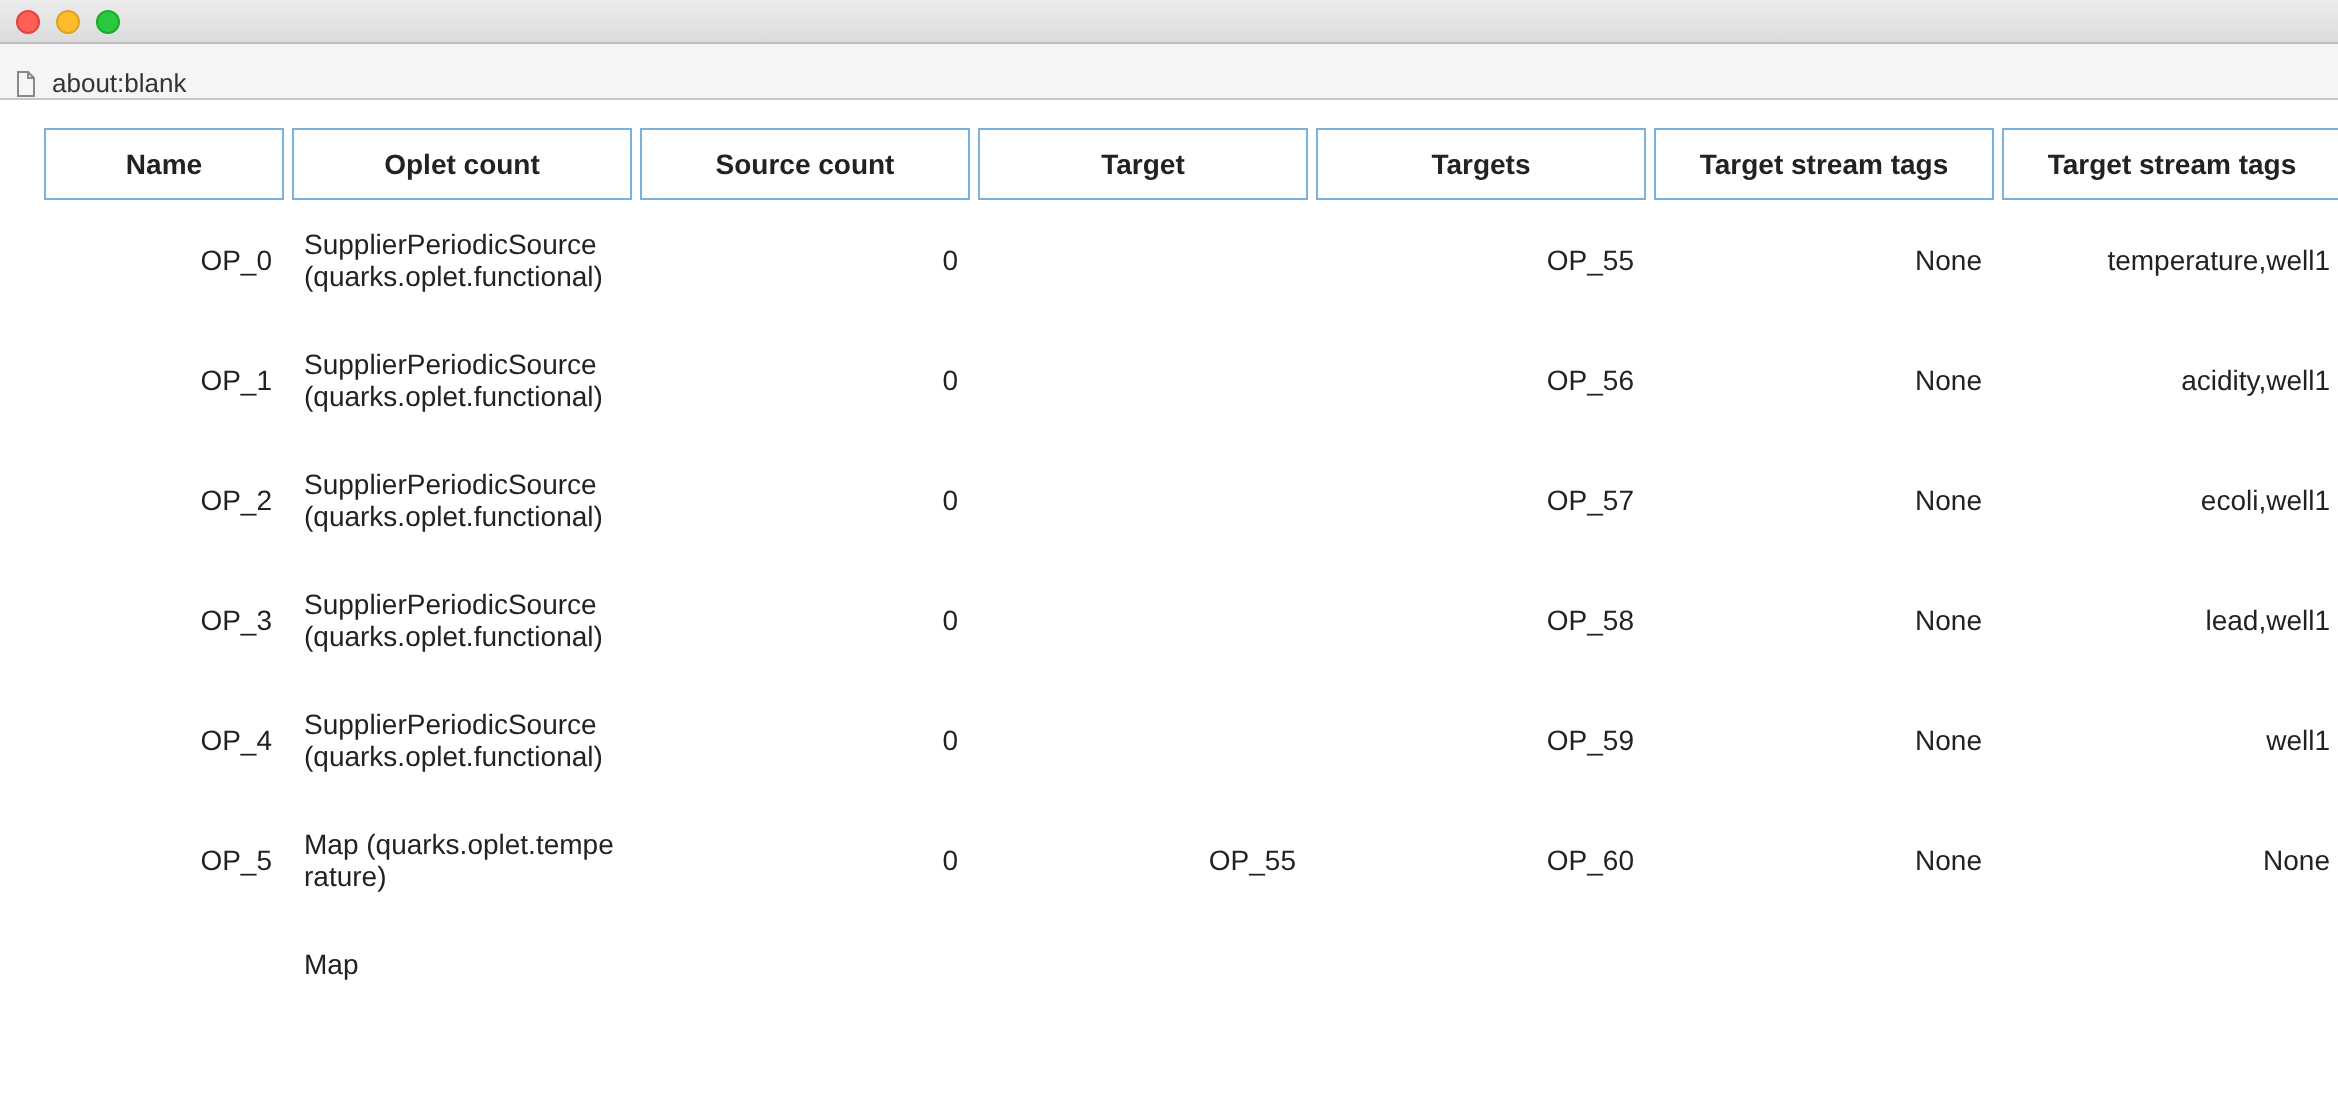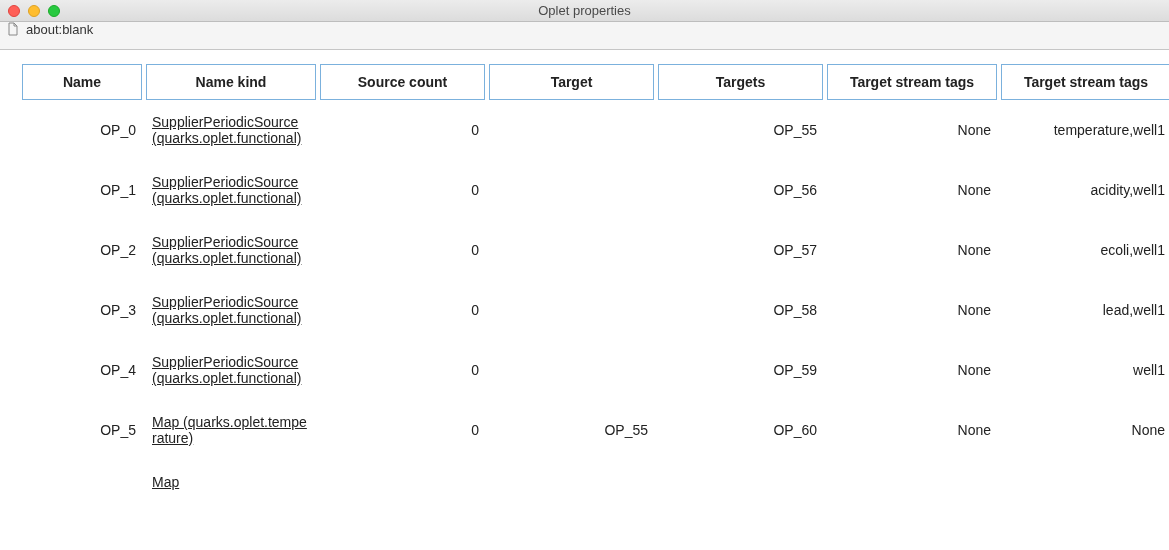--- a/index.html
+++ b/index.html
@@ -38,7 +38,6 @@
     <div class="light yellow"></div>
     <div class="light green"></div>
   </div>
-  <div class="win-title">Oplet properties</div>
 </div>
 
 <div class="addr-bar">

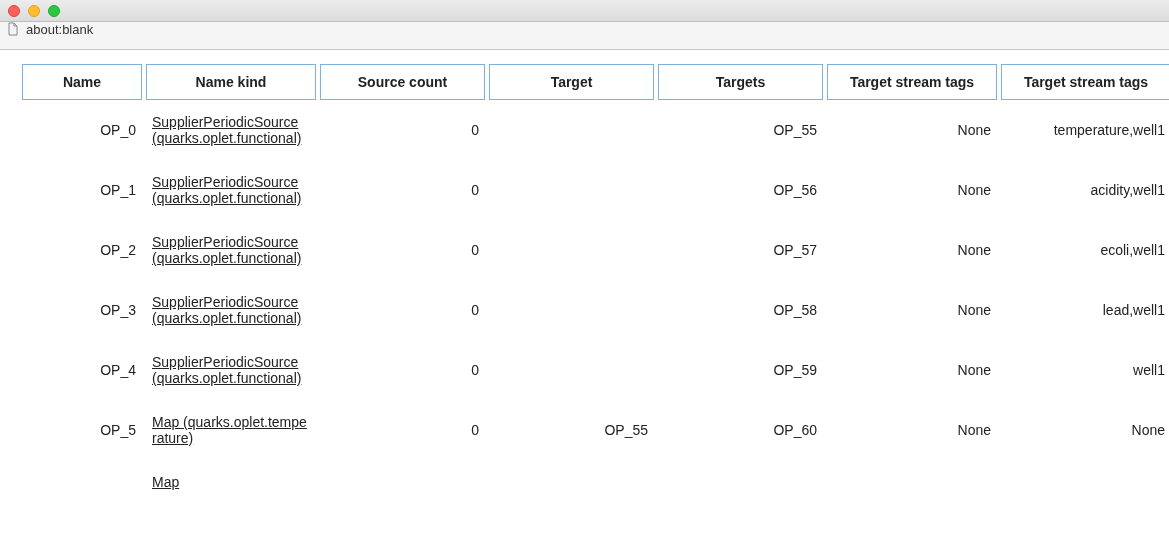--- a/index.html
+++ b/index.html
@@ -11,7 +11,7 @@
   .light.yellow { background: #ffbd2e; border: 0.5px solid #dea123; }
   .light.green { background: #28c940; border: 0.5px solid #1aab29; }
   .win-title { position: absolute; left: 0; right: 0; text-align: center; font-size: 13px; color: #4a4a4a; pointer-events: none; }
-  .addr-bar { height: 28px; background: #f5f5f5; border-bottom: 1px solid #c6c6c6; display: flex; align-items: flex-start; padding: 0 6px; }
+  .addr-bar { height: 28px; background: #f5f5f5; border-bottom: 1px solid #c6c6c6; display: flex; align-items: flex-end; padding: 0 6px; }
   .file-icon { width: 14px; height: 14px; margin-right: 6px; display: flex; align-items: center; justify-content: center; }
   .file-icon svg { width: 14px; height: 14px; }
   .addr-text { font-size: 13px; color: #333; }

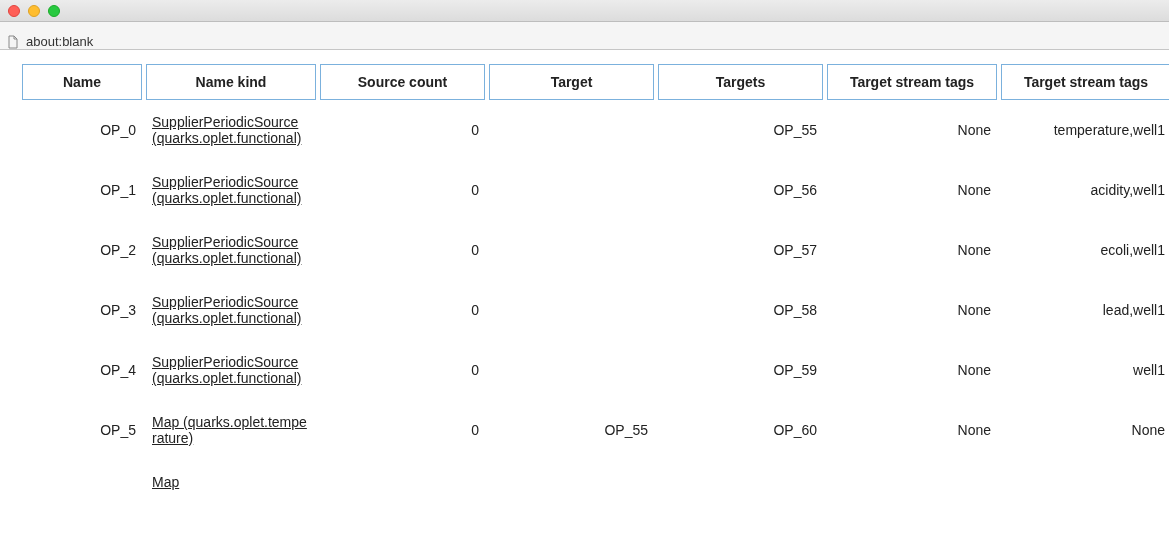--- a/index.html
+++ b/index.html
@@ -64,7 +64,7 @@
     <thead>
       <tr>
         <th>Name</th>
-        <th>Name kind</th>
+        <th>Oplet count</th>
         <th>Source count</th>
         <th>Target</th>
         <th>Targets</th>

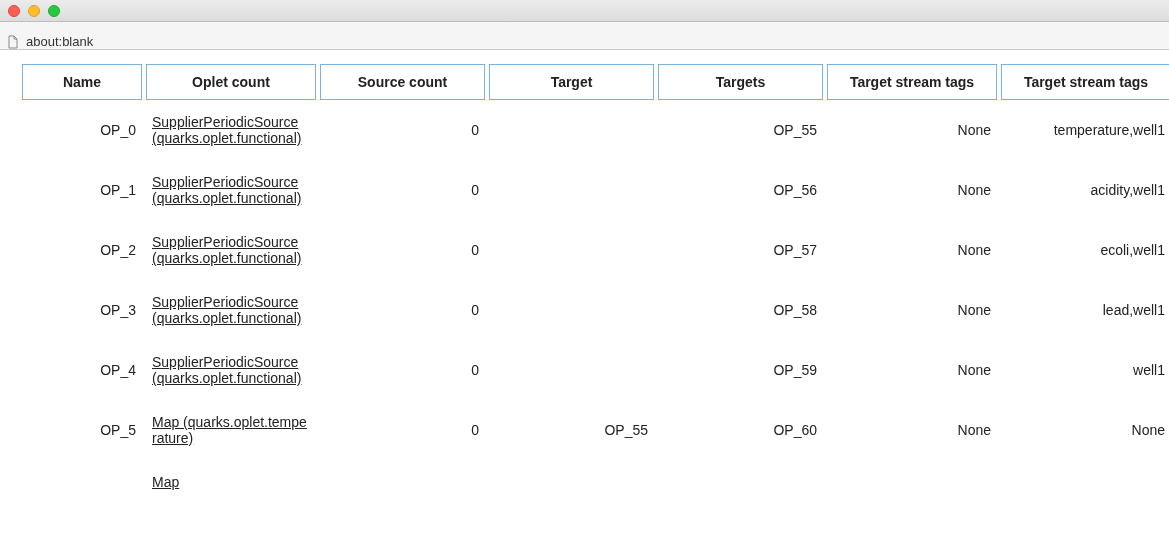--- a/index.html
+++ b/index.html
@@ -19,7 +19,7 @@
   table { width: 100%; border-collapse: separate; border-spacing: 4px 0; table-layout: fixed; }
   thead th { border: 1px solid #7bb1dd; background: #fff; padding: 9px 6px; font-weight: bold; text-align: center; font-size: 14px; margin-left: 27px; }
   tbody td { padding: 14px 6px 14px 6px; text-align: right; vertical-align: middle; font-size: 14px; }
-  tbody td.kind { text-align: left; word-break: break-all; text-decoration: underline; }
+  tbody td.kind { text-align: left; word-break: break-all; }
   tbody tr { }
   col.c-name   { width: 120px; }
   col.c-kind   { width: 170px; }

